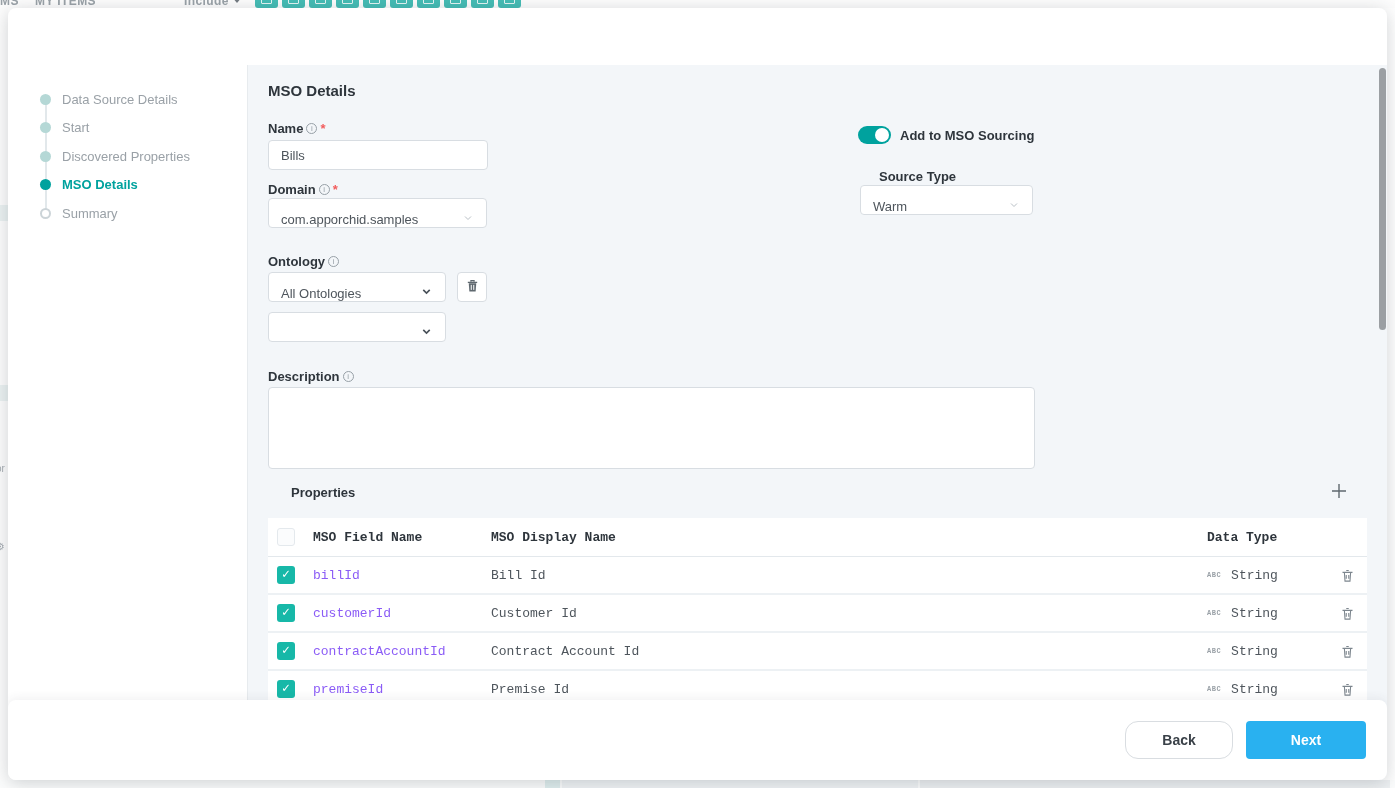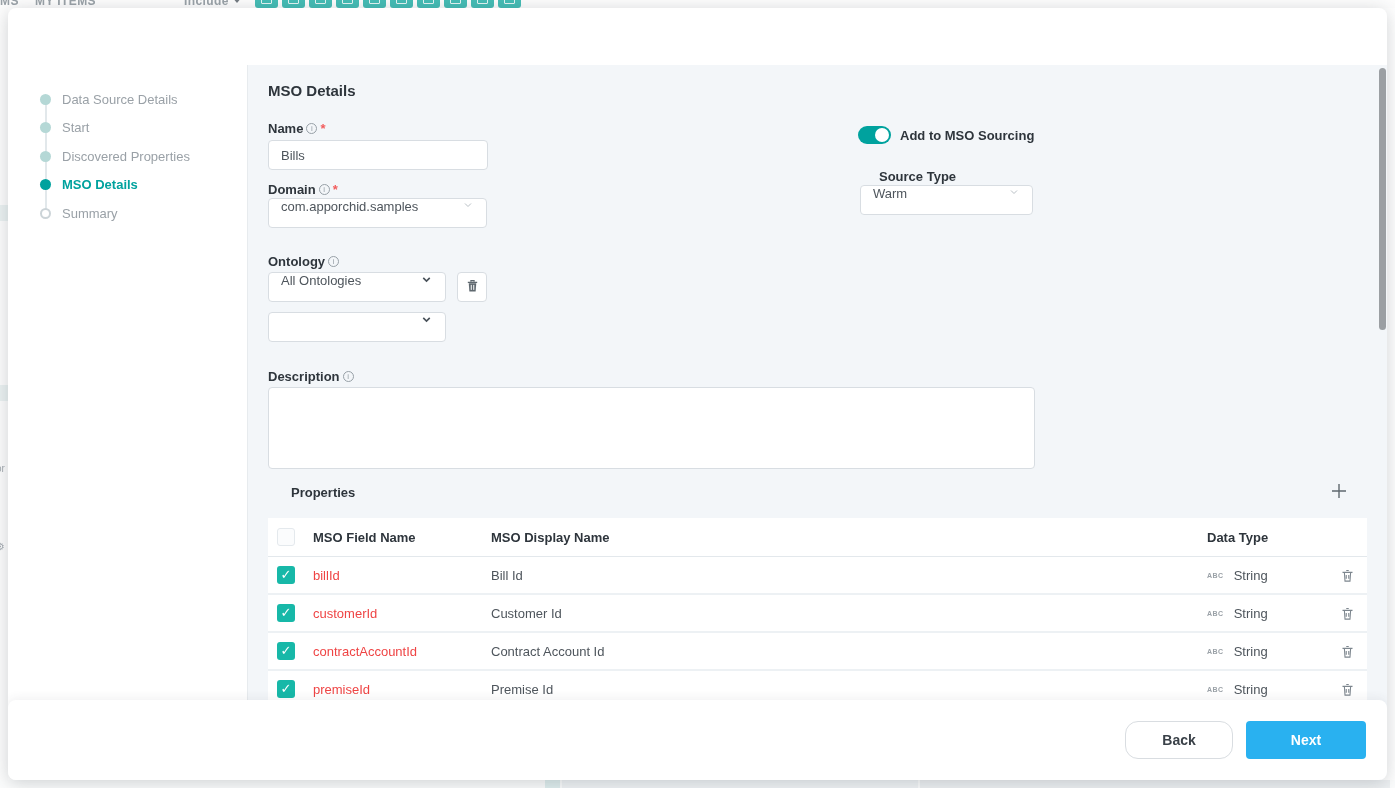--- a/index.html
+++ b/index.html
@@ -55,7 +55,7 @@
 
   .tx-input, .tx-select, .tx-area { position:absolute; background:#fff; border:1px solid #d8dde2; border-radius:4px; font-size:13px; color:#4e555c; }
   .tx-input { padding:0 12px; display:flex; align-items:center; }
-  .tx-select { padding:0 12px; display:flex; align-items:flex-start; justify-content:space-between; cursor:pointer; }
+  .tx-select { padding:0 12px; display:flex; align-items:flex-end; justify-content:space-between; cursor:pointer; }
   .chev-light svg { stroke:#b9c0c6; }
   .chev-bold svg { stroke:#4a525a; }
 

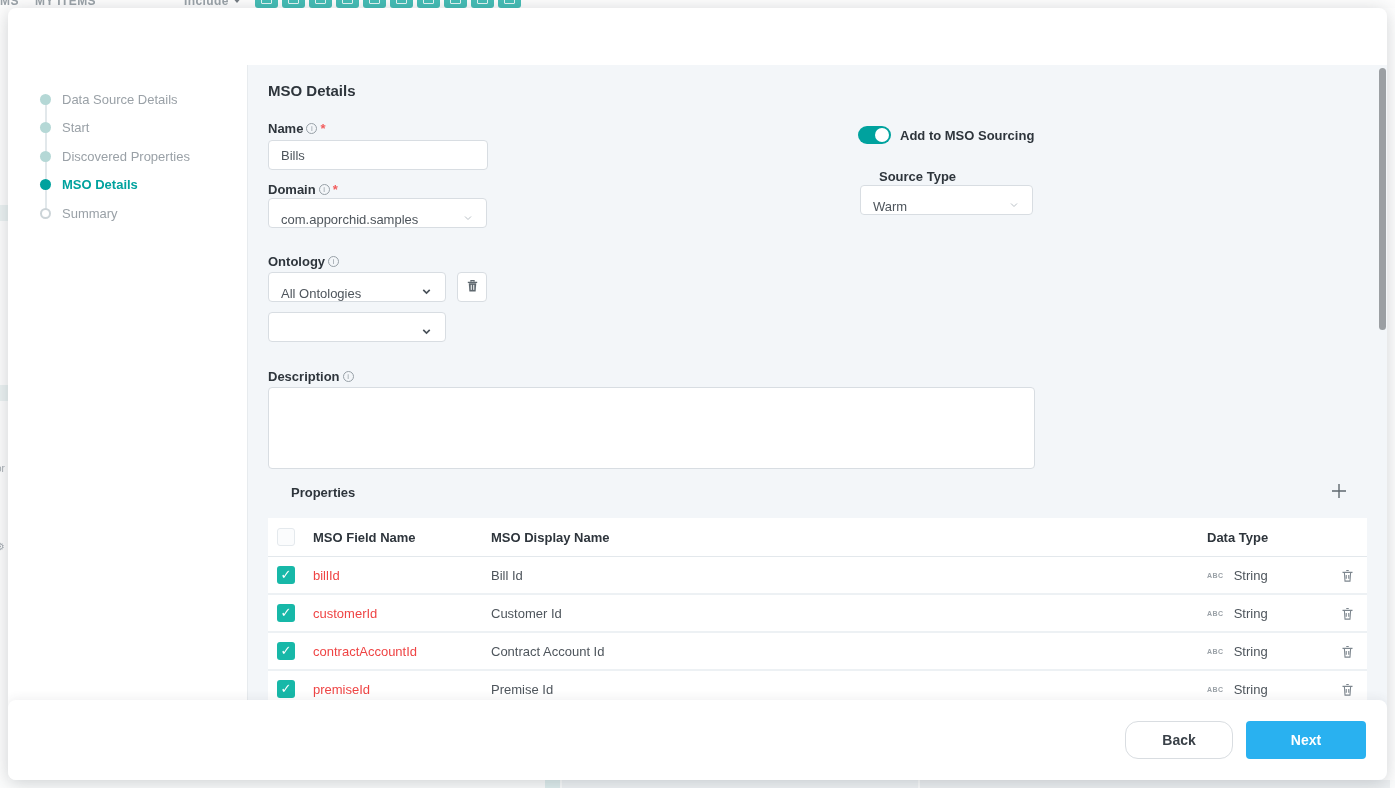--- a/index.html
+++ b/index.html
@@ -82,7 +82,7 @@
   .props-add { position:absolute; left:1078px; top:413px; width:26px; height:26px; display:flex; align-items:center; justify-content:center; cursor:pointer; }
 
   .ptable { position:absolute; left:20px; top:453px; width:1099px; }
-  .prow { display:flex; align-items:center; background:#fff; height:38px; border-bottom:2px solid #edf1f4; padding-left:9px; }
+  .prow { display:flex; align-items:center; background:#fff; height:38px; border-bottom:2px solid #edf1f4; padding-left:9px;font-family:Liberation Mono, monospace; }
   .prow.header { border-bottom:1px solid #e3e8ec; height:39px; }
   .cb { width:18px; height:18px; border-radius:3px; flex:0 0 18px; margin-right:18px; cursor:pointer; }
   .cb.unchecked { background:#fbfcfd; border:1px solid #e4e9ed; }

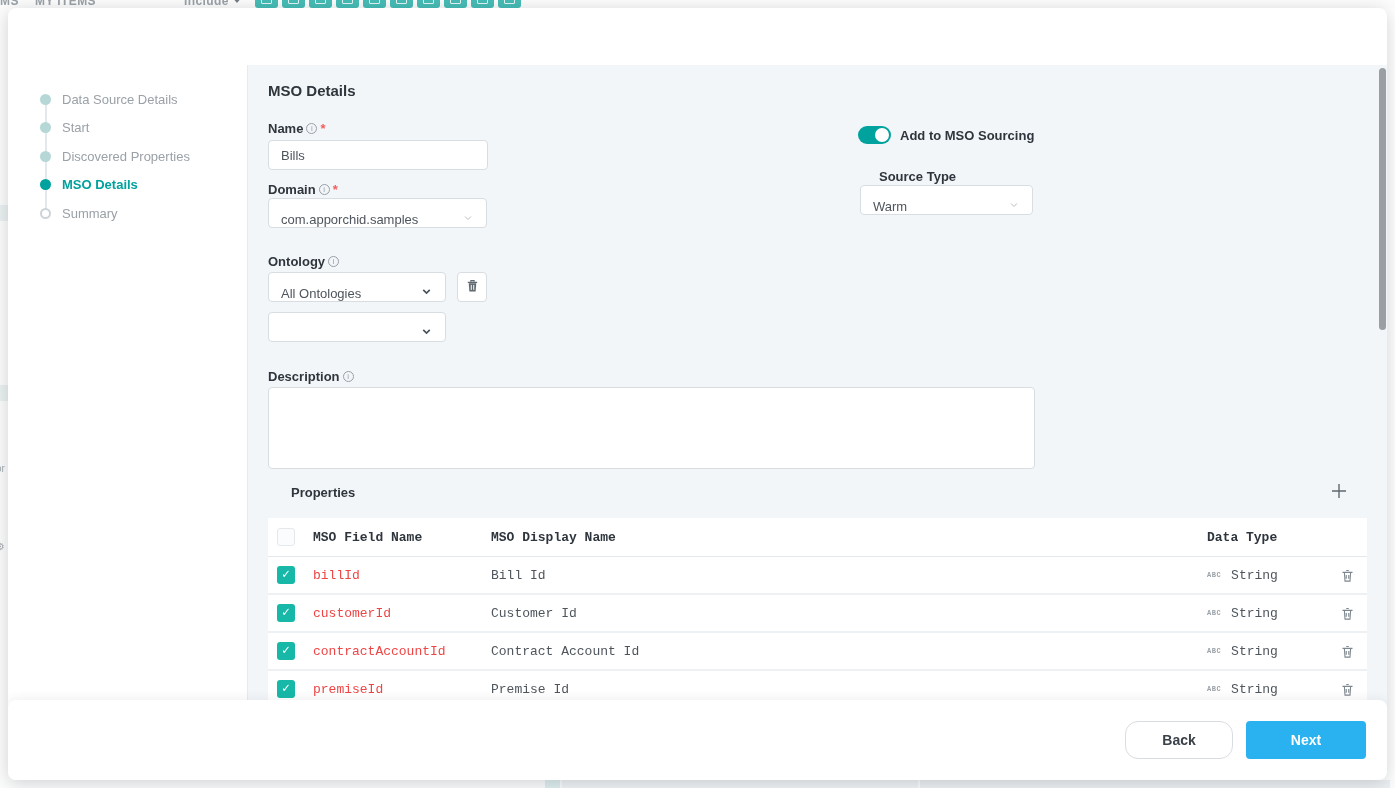--- a/index.html
+++ b/index.html
@@ -88,7 +88,7 @@
   .cb.unchecked { background:#fbfcfd; border:1px solid #e4e9ed; }
   .cb.checked { background:#17b8a8; color:#fff; font-size:13px; line-height:18px; text-align:center; }
   .cb.checked::after { content:"\2713"; }
-  .col-field { width:178px; font-size:13px; color:#ef4444; }
+  .col-field { width:178px; font-size:13px; color:#8b5cf6; }
   .col-display { flex:1; font-size:13px; color:#4e555c; }
   .prow.header .col-field, .prow.header .col-display, .prow.header .col-type-h { font-weight:bold; color:#2e353c; }
   .col-type { width:120px; display:flex; align-items:center; gap:10px; font-size:13px; color:#4e555c; }

